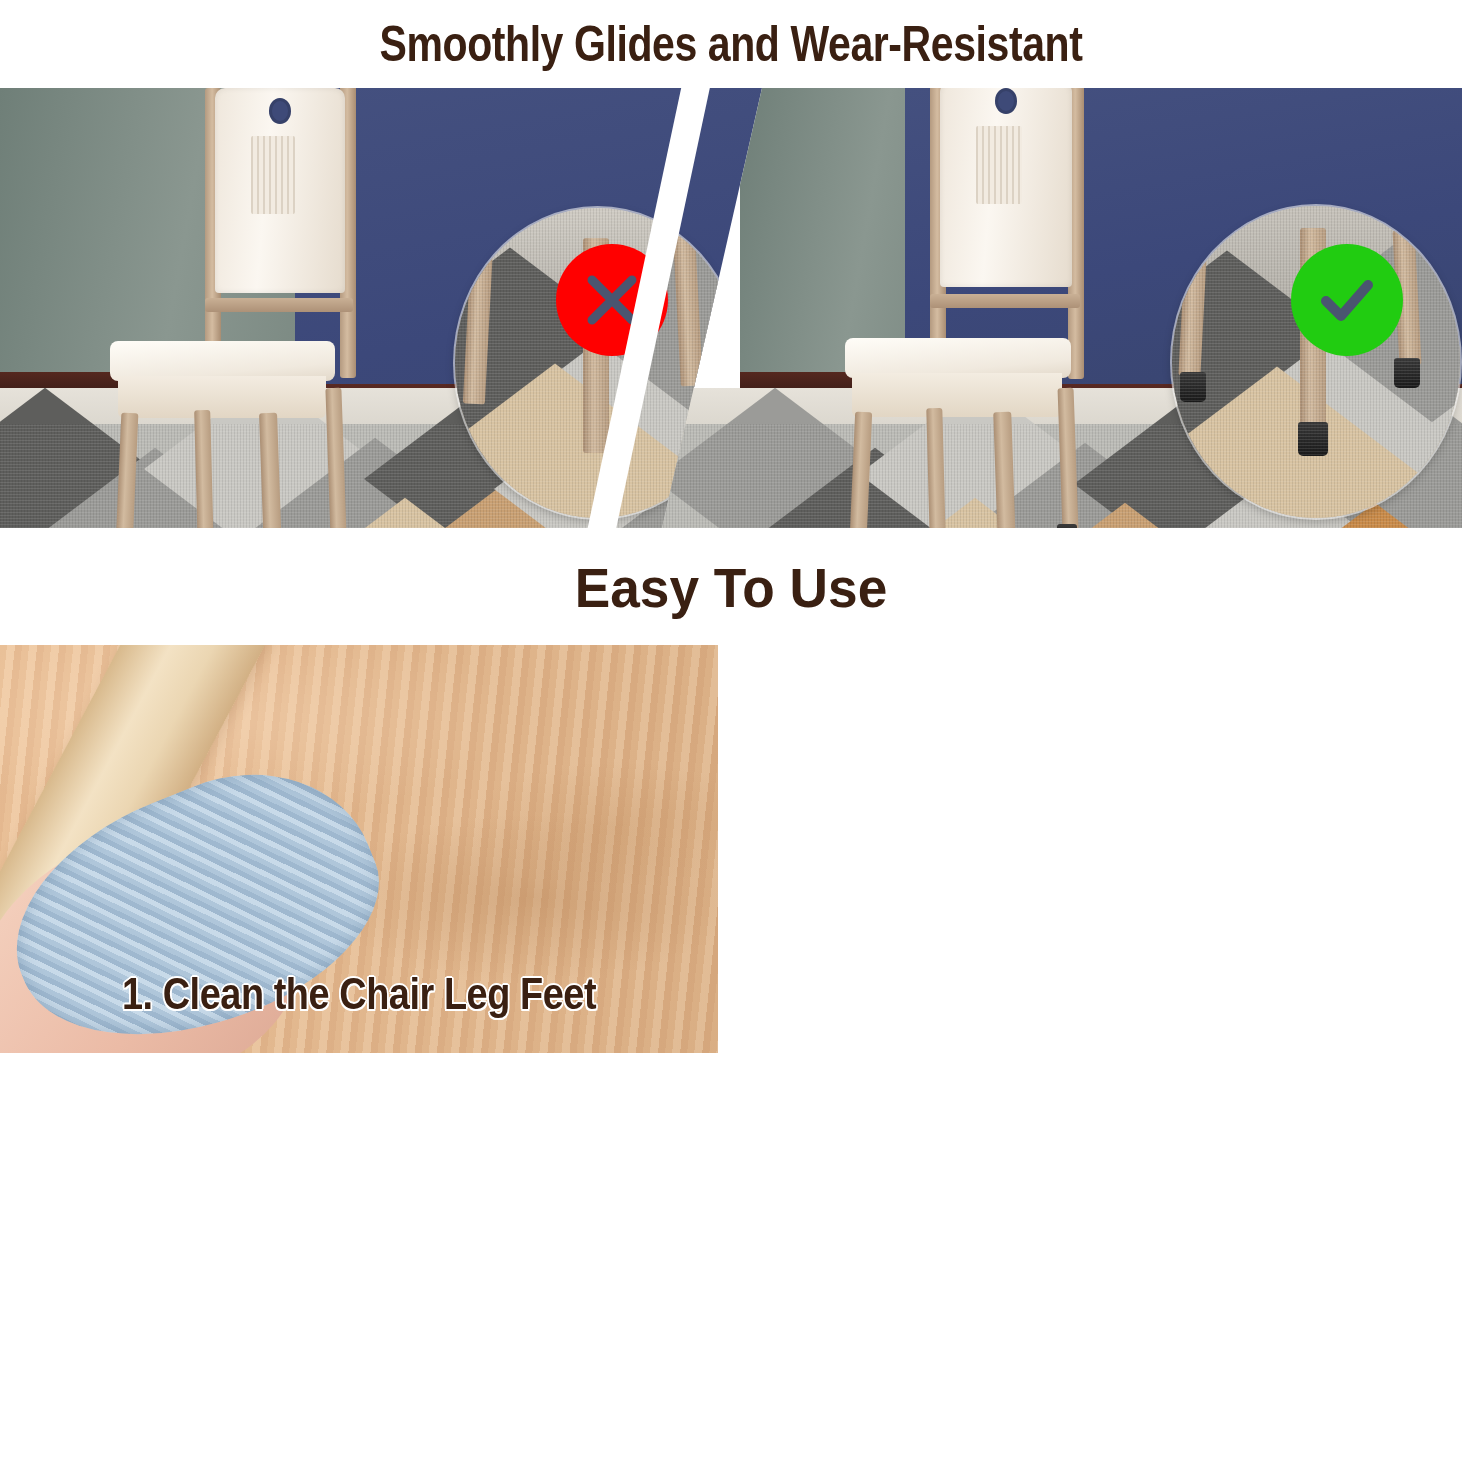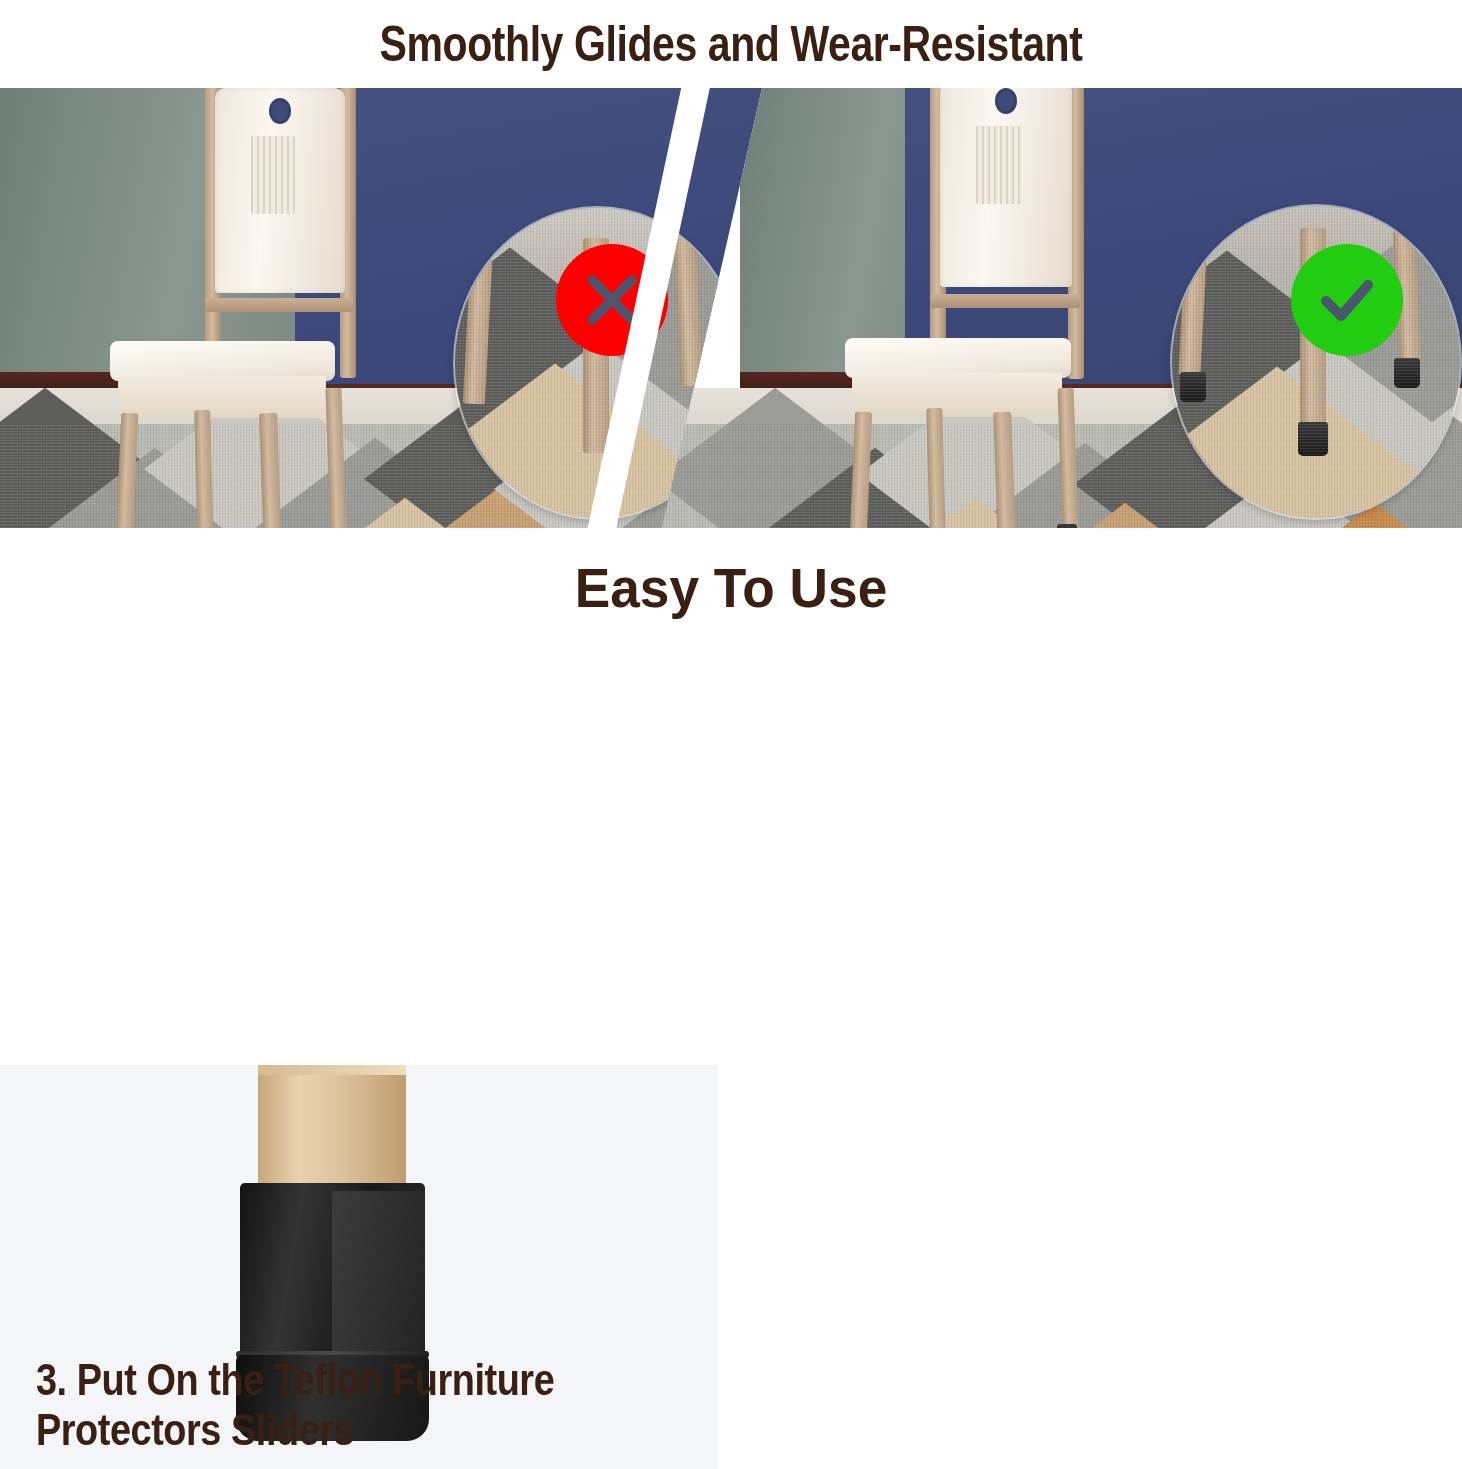--- a/index.html
+++ b/index.html
@@ -475,6 +475,14 @@
 
   <div class="steps">
 
+    <div class="step step-1">
+      <div class="wood-bg"></div>
+      <div class="wood-grain-soft"></div>
+      <div class="chairleg-diag"></div>
+      <div class="hand-1"></div>
+      <div class="cloth"></div>
+      <div class="caption cap-1">1. Clean the Chair Leg Feet</div>
+    </div>
 
 
     <div class="step step-3">

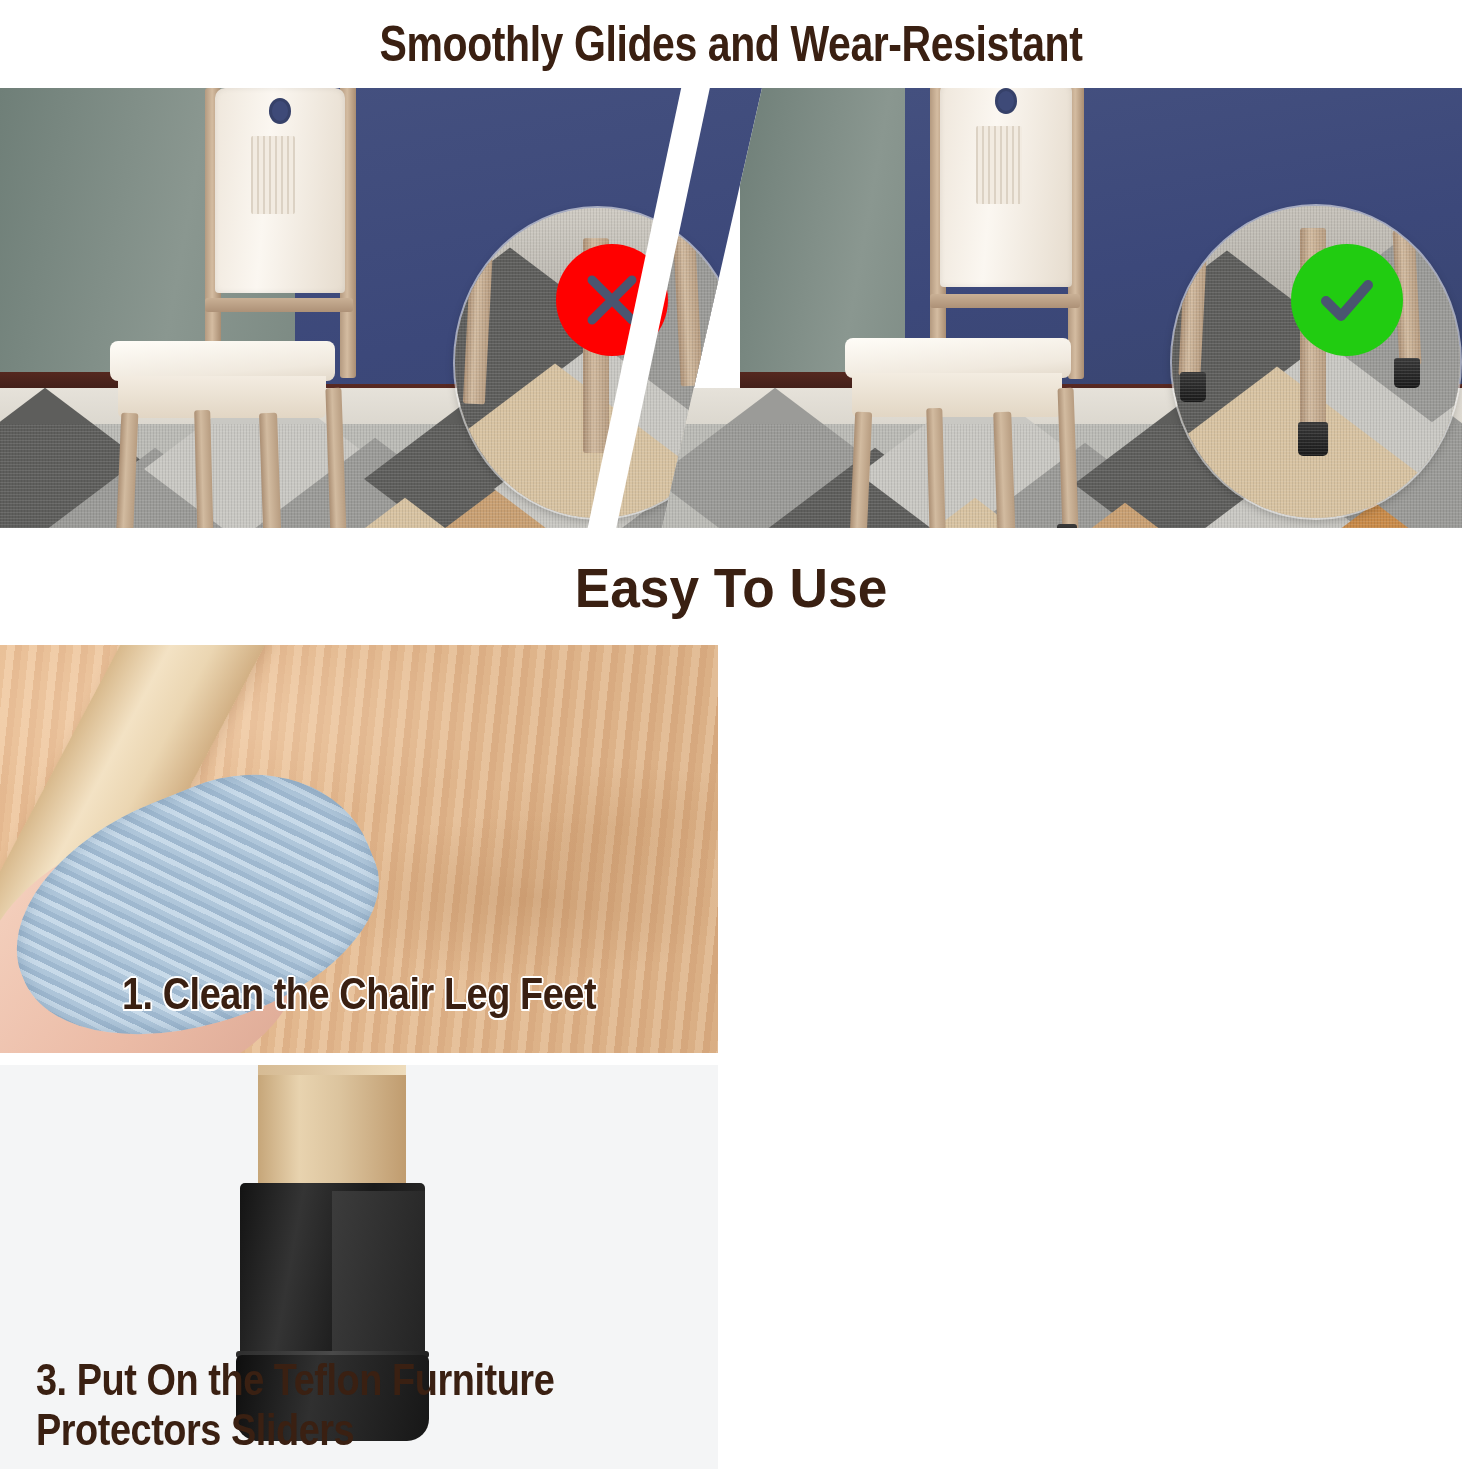--- a/index.html
+++ b/index.html
@@ -485,17 +485,6 @@
     </div>
 
 
-    <div class="step step-3">
-      <div class="grey-bg"></div>
-      <div class="leg3"></div>
-      <div class="leg3-top"></div>
-      <div class="cap3-body"></div>
-      <div class="cap3-face"></div>
-      <div class="cap3-lip"></div>
-      <div class="cap3-base"></div>
-      <div class="caption cap-3">3. Put On the Teflon Furniture
-Protectors Sliders</div>
-    </div>
 
 
   </div>

